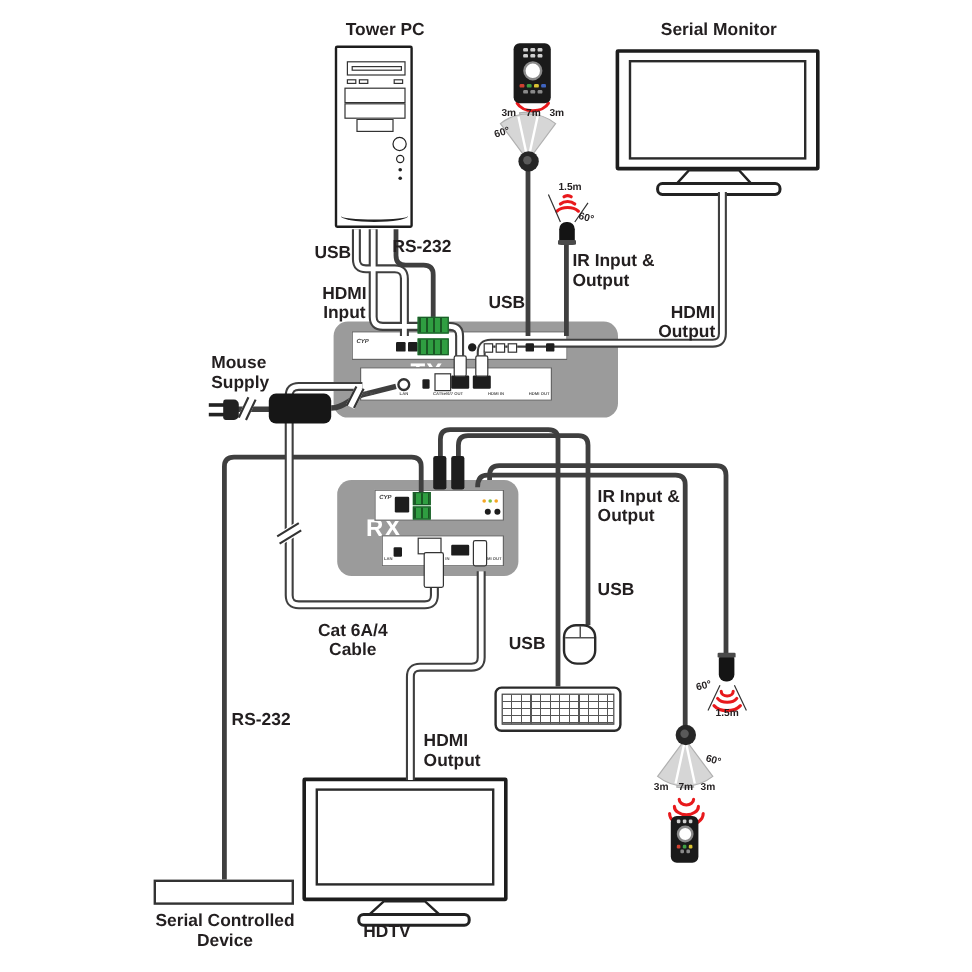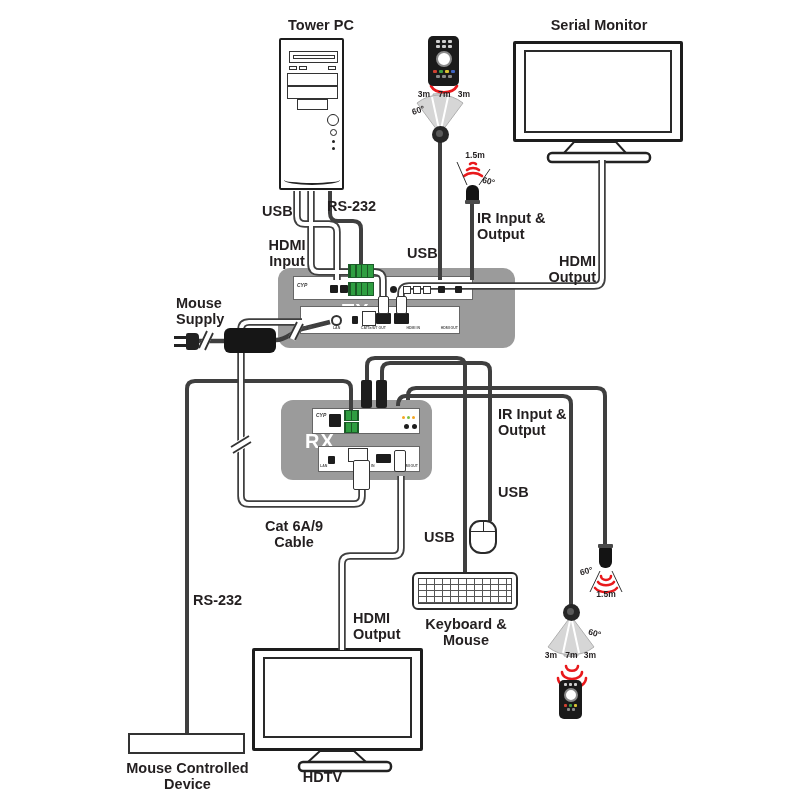--- a/index.html
+++ b/index.html
@@ -319,7 +319,7 @@
 Output</div>
   <div class="abs lbl" style="left:176px;top:295px;">Mouse
 Supply</div>
-  <div class="abs lbl ctr" style="left:262px;top:518px;width:64px;">Cat 6A/9
+  <div class="abs lbl ctr" style="left:262px;top:518px;width:64px;">Cat 6A/4
 Cable</div>
   <div class="abs lbl" style="left:498px;top:406px;">IR Input &amp;
 Output</div>

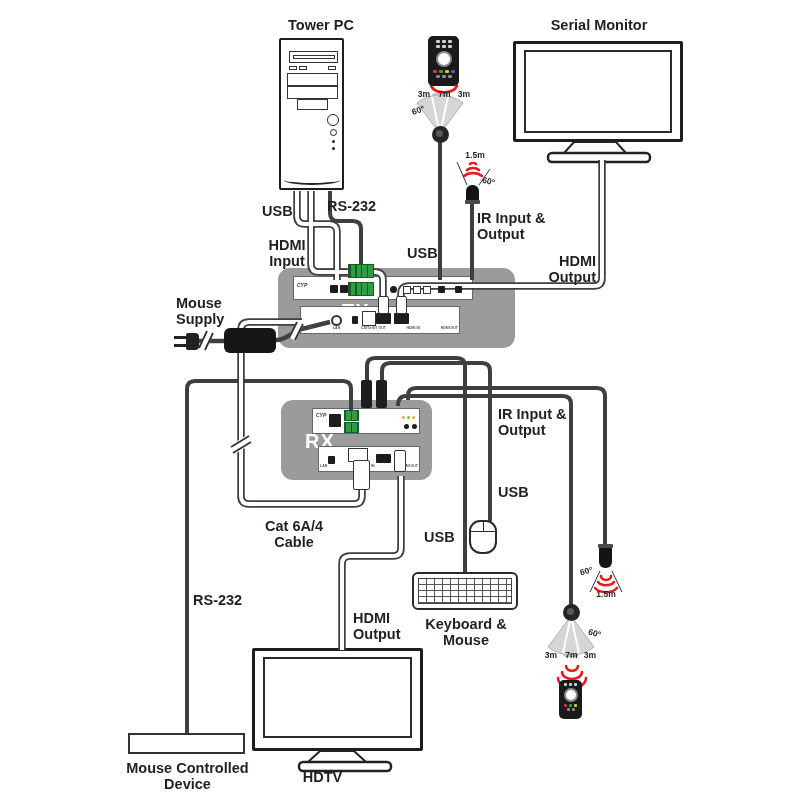--- a/index.html
+++ b/index.html
@@ -325,8 +325,6 @@
 Output</div>
   <div class="abs lbl" style="left:498px;top:484px;">USB</div>
   <div class="abs lbl" style="left:424px;top:529px;">USB</div>
-  <div class="abs lbl ctr" style="left:416px;top:616px;width:100px;">Keyboard &amp;
-Mouse</div>
   <div class="abs lbl" style="left:353px;top:610px;">HDMI
 Output</div>
   <div class="abs lbl" style="left:193px;top:592px;">RS-232</div>

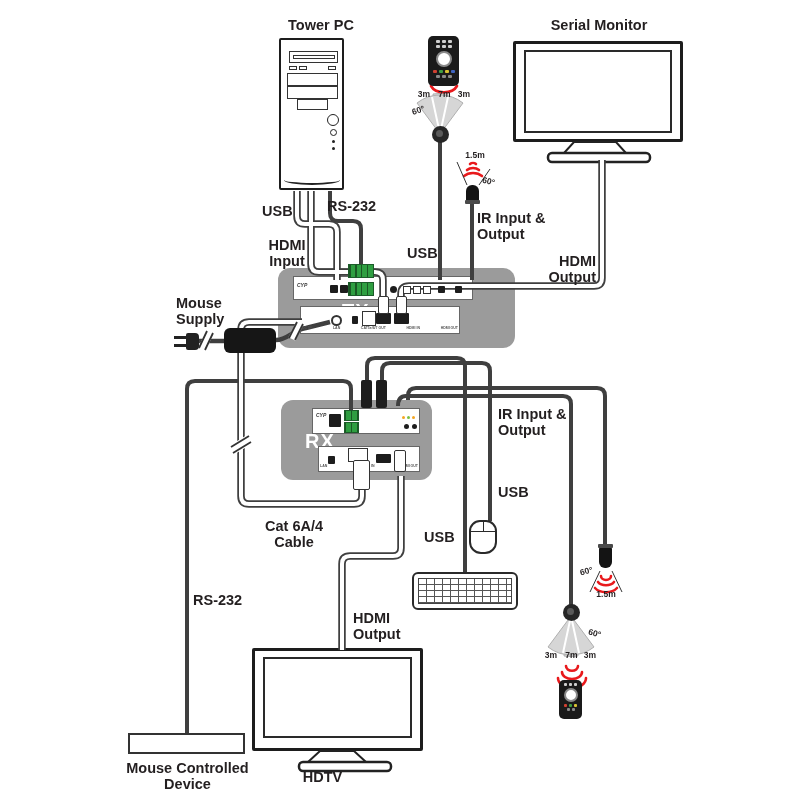--- a/index.html
+++ b/index.html
@@ -328,7 +328,7 @@
   <div class="abs lbl" style="left:353px;top:610px;">HDMI
 Output</div>
   <div class="abs lbl" style="left:193px;top:592px;">RS-232</div>
-  <div class="abs lbl ctr" style="left:120px;top:760px;width:135px;">Mouse Controlled
+  <div class="abs lbl ctr" style="left:120px;top:760px;width:135px;">Serial Controlled
 Device</div>
   <div class="abs lbl ctr" style="left:290px;top:769px;width:65px;">HDTV</div>
 

